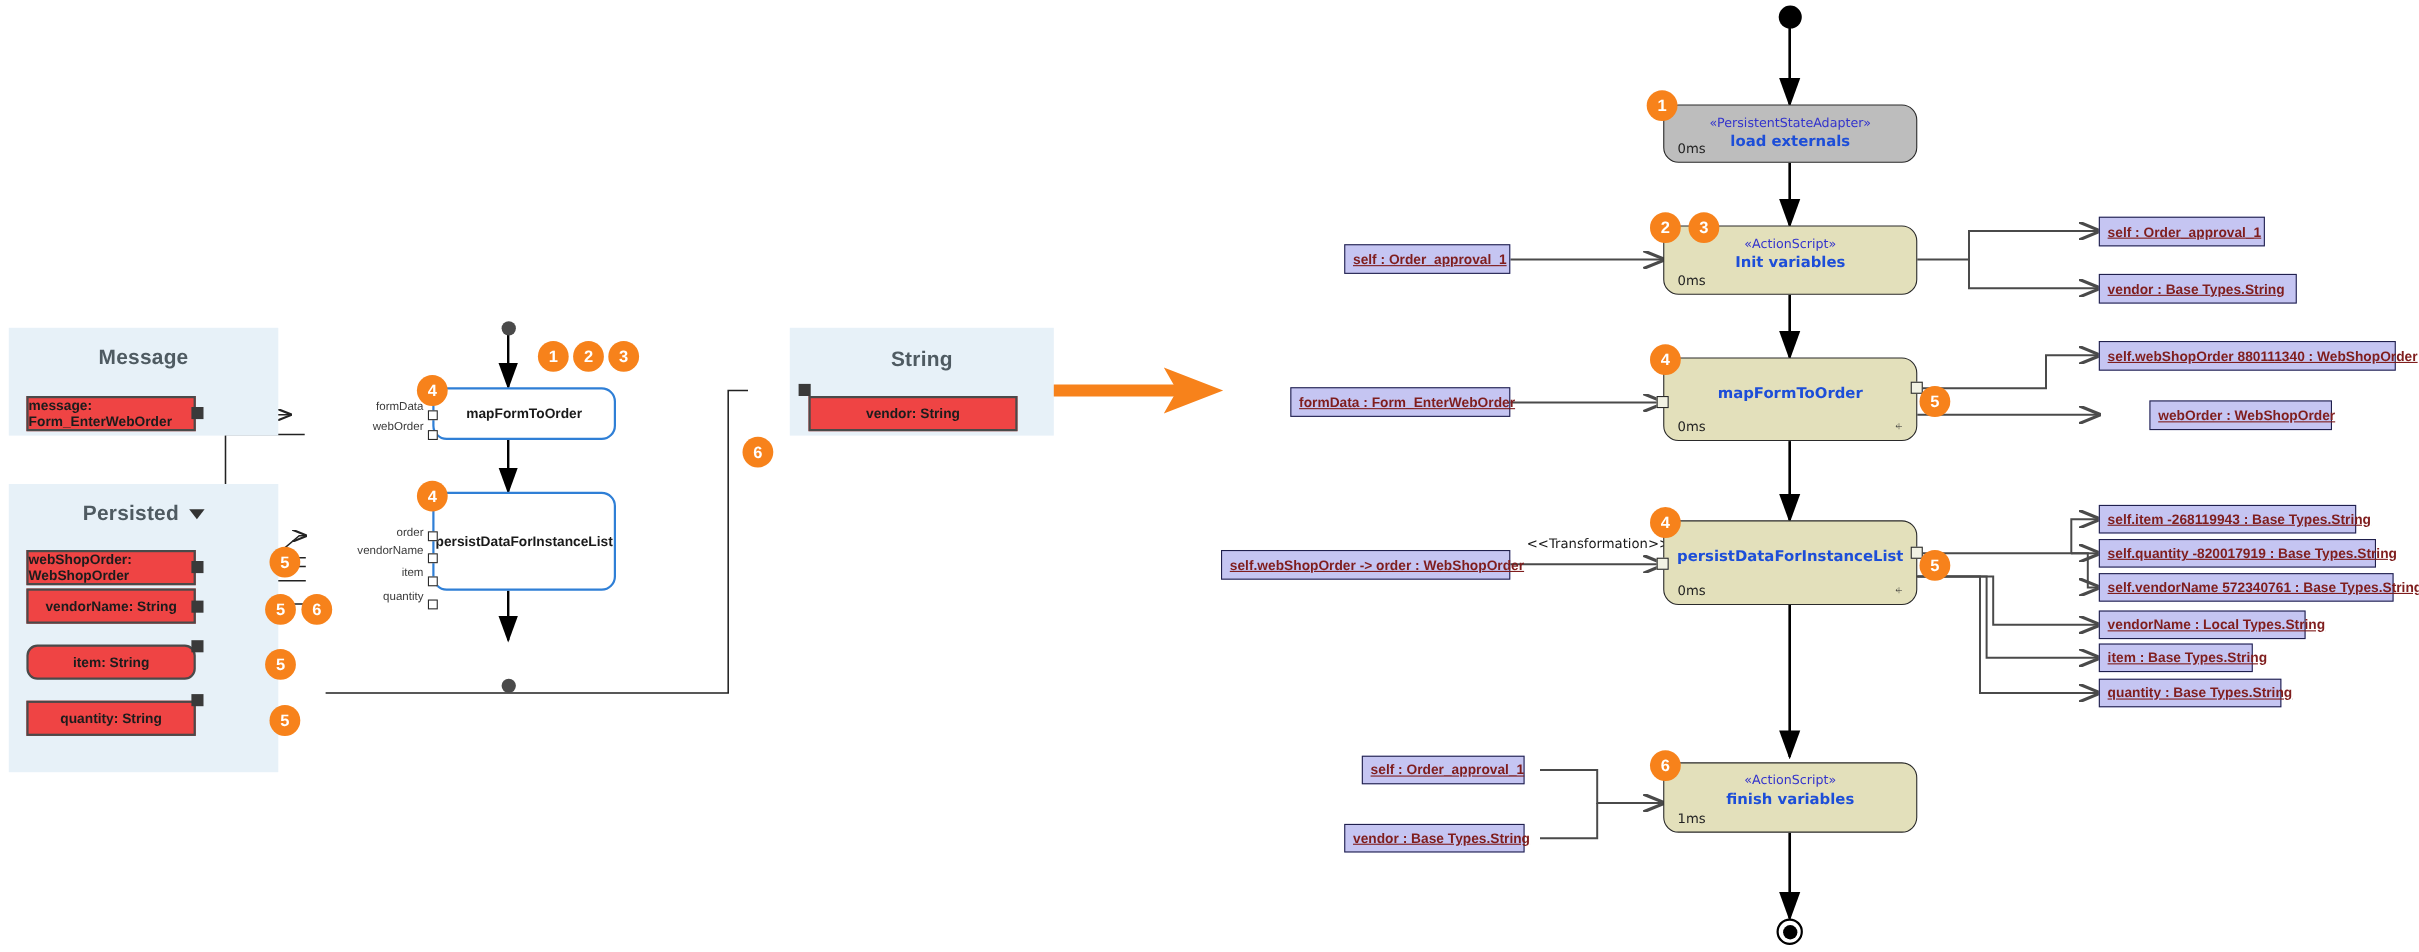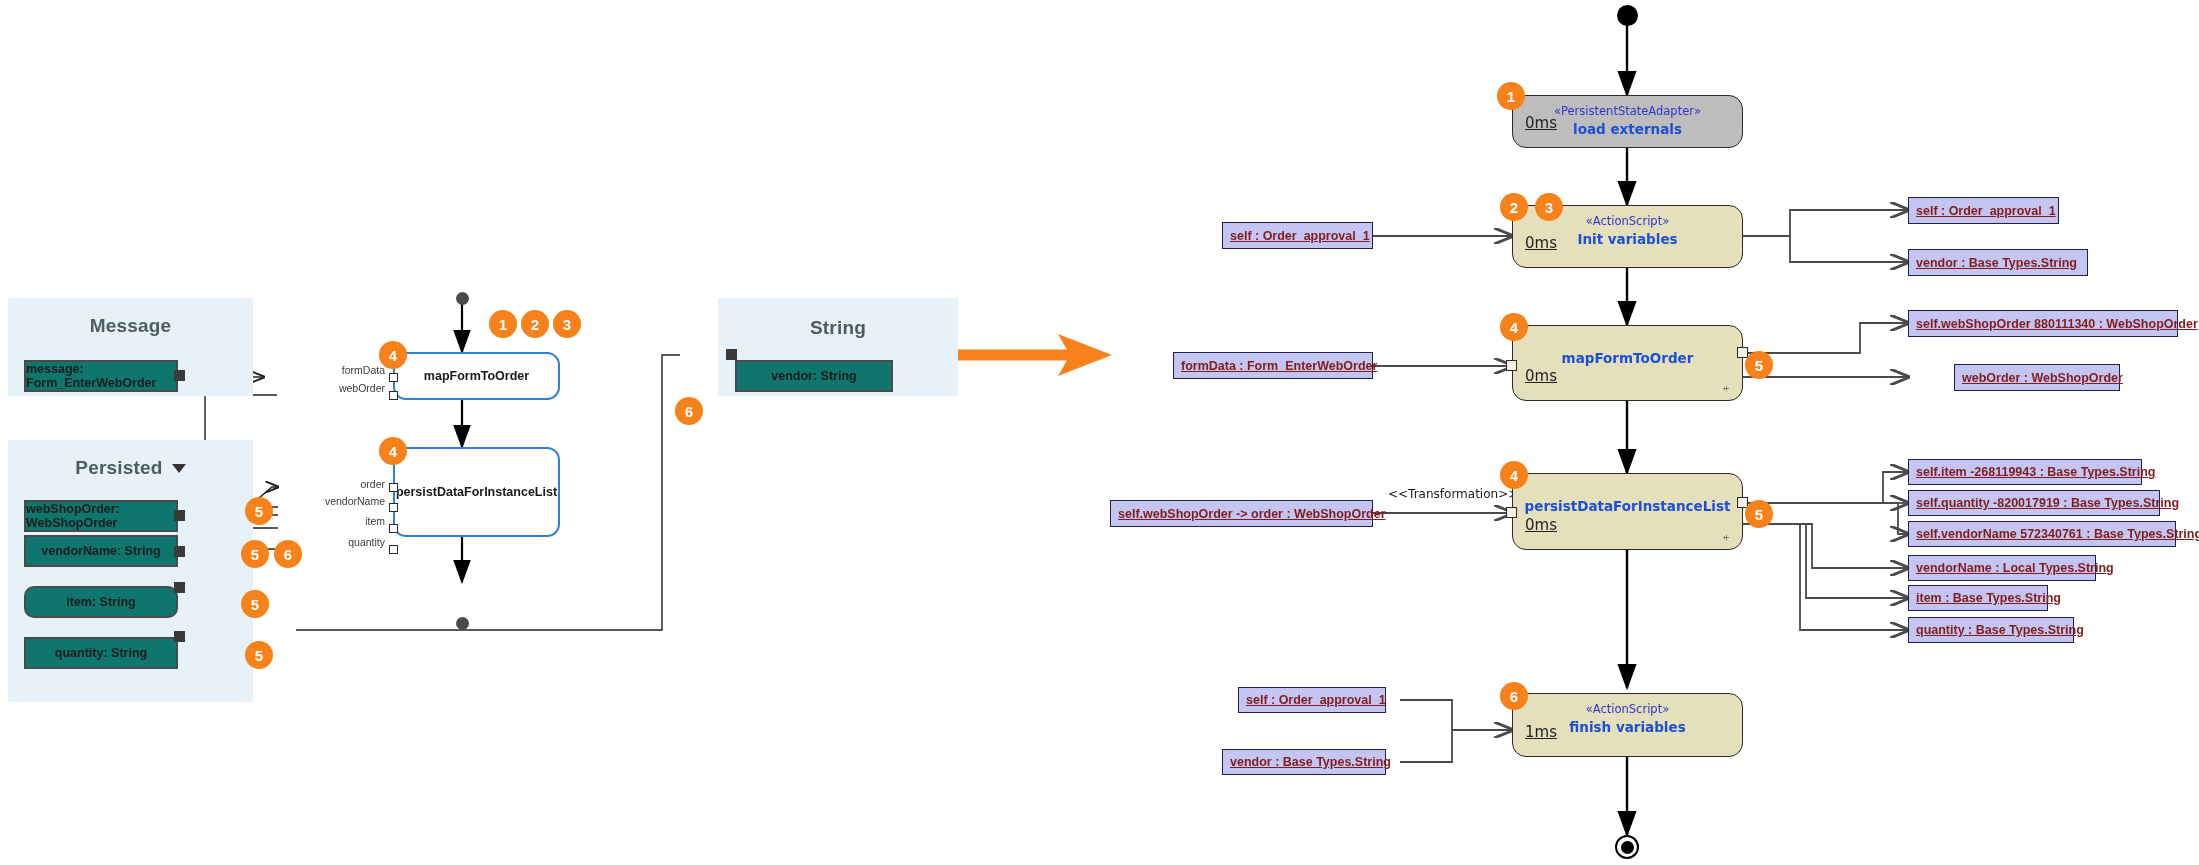--- a/index.html
+++ b/index.html
@@ -142,11 +142,10 @@
   }
   .act-time {
     position: absolute;
-    left: 12px; bottom: 15px;
-    font-size: 15px;
+    left: 12px; bottom: 5px;
+    font-size: 12px;
     color: #222222;
     font-family: "DejaVu Sans", sans-serif;
-    text-decoration: underline;
   }
   .act-glyph {
     position: absolute;

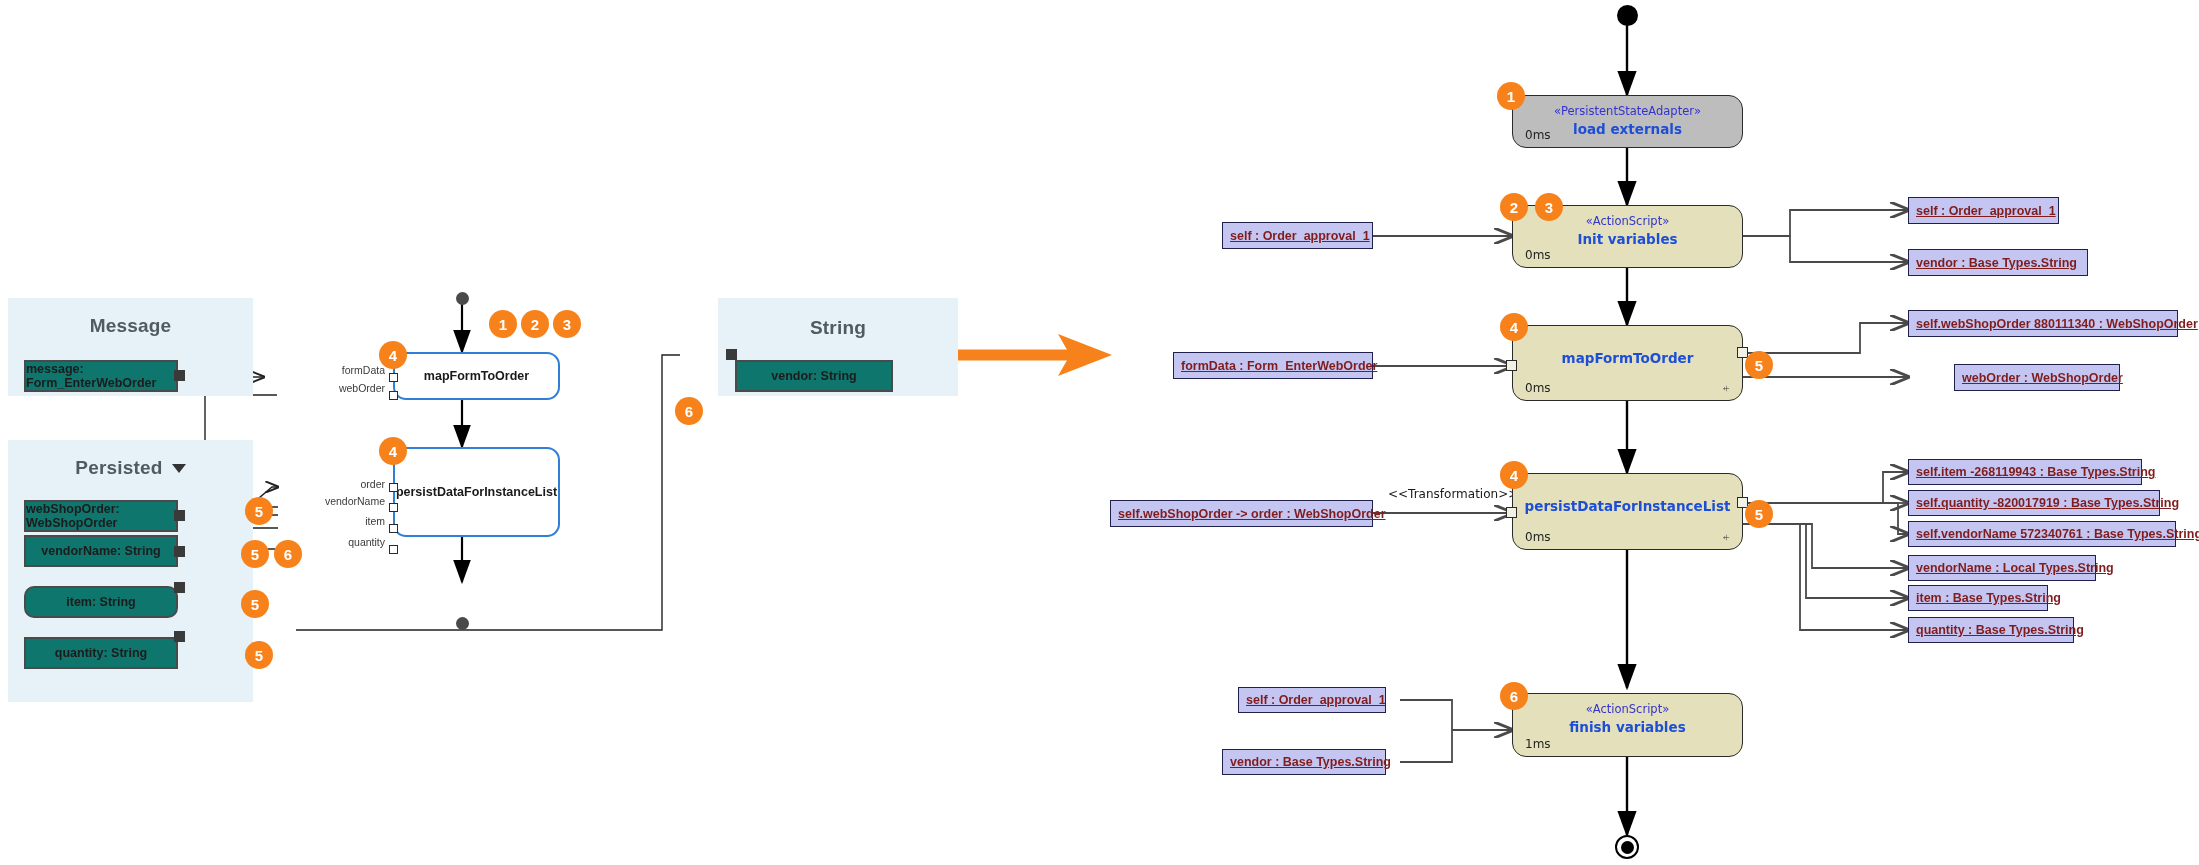--- a/index.html
+++ b/index.html
@@ -48,7 +48,7 @@
   .var-box {
     position: absolute;
     box-sizing: border-box;
-    background: #0f766e;
+    background: #ef4444;
     border: 2px solid #4a4a4a;
     display: flex;
     align-items: center;

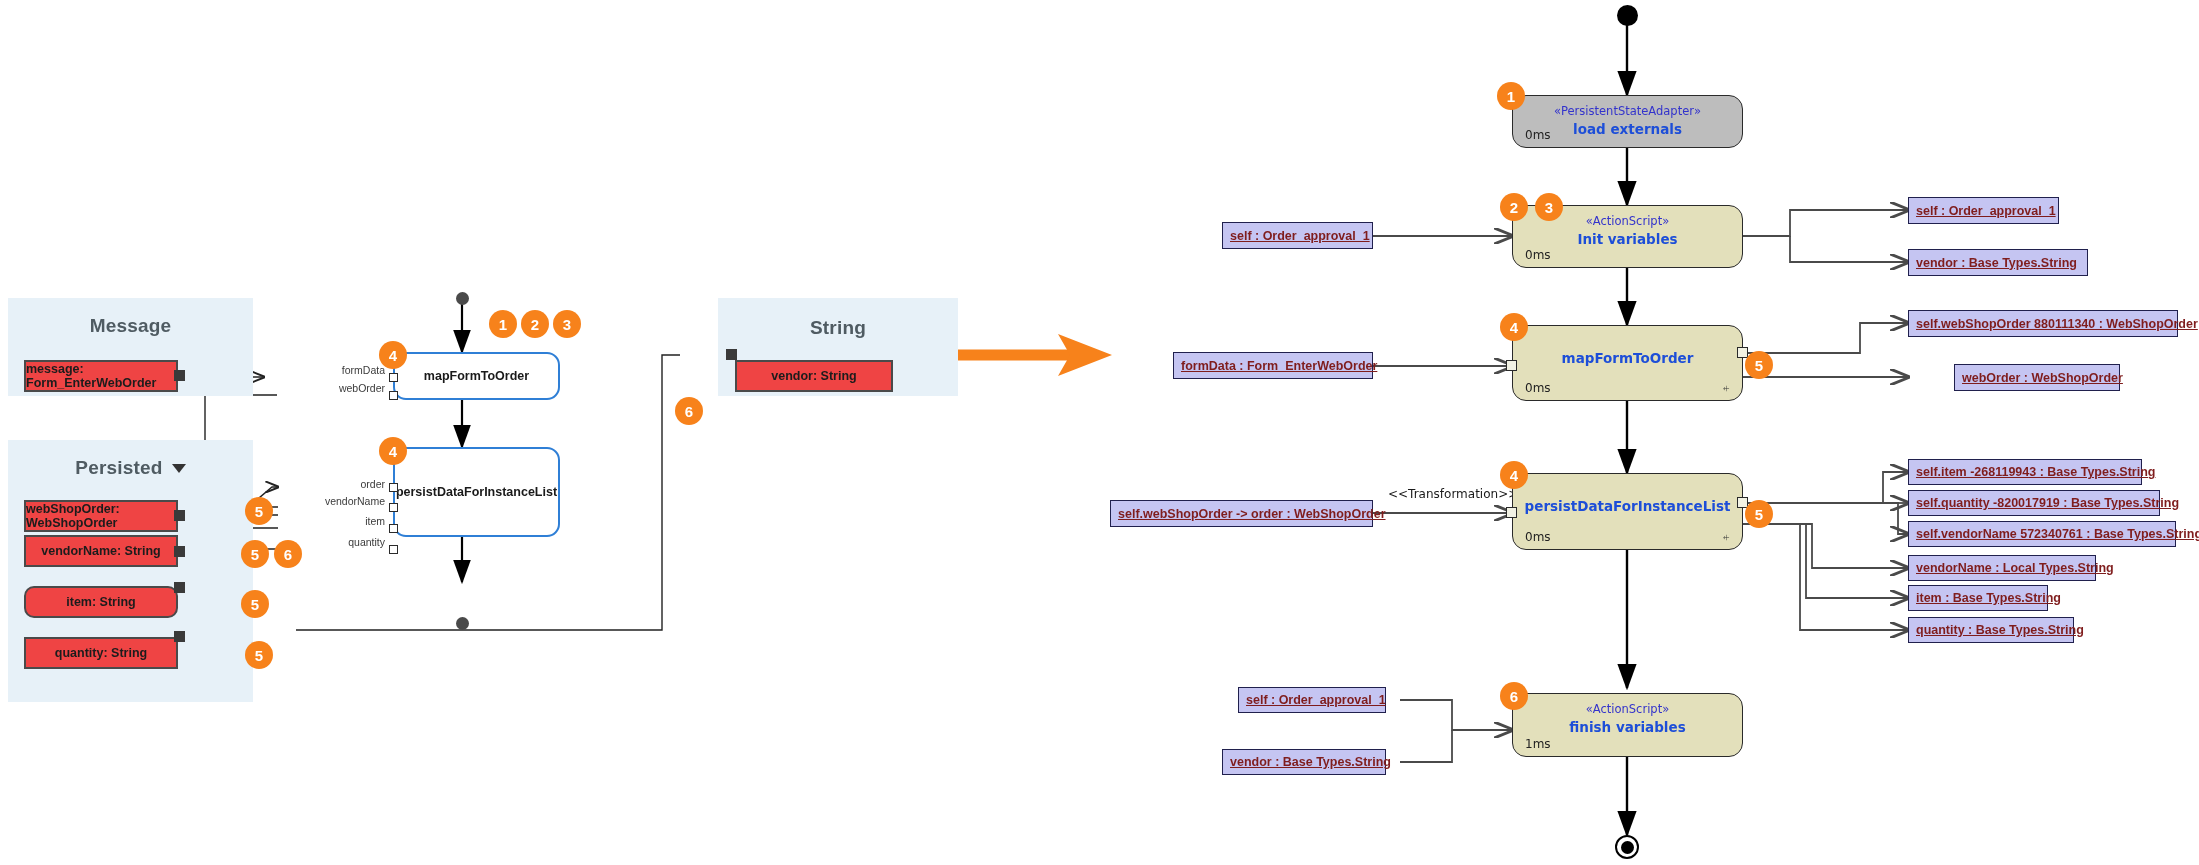--- a/index.html
+++ b/index.html
@@ -330,7 +330,7 @@
   <div class="swimlane-title" style="left:718px; top:317px; width:240px;">
     <span>String</span>
   </div>
-  <div class="var-box" style="left:735px; top:360px; width:158px; height:32px;">
+  <div class="var-box" style="left:735px; top:360px; width:190px; height:32px;">
     <span>vendor: String</span>
   </div>
   <div class="var-pin" style="left:726px; top:349px;"></div>

